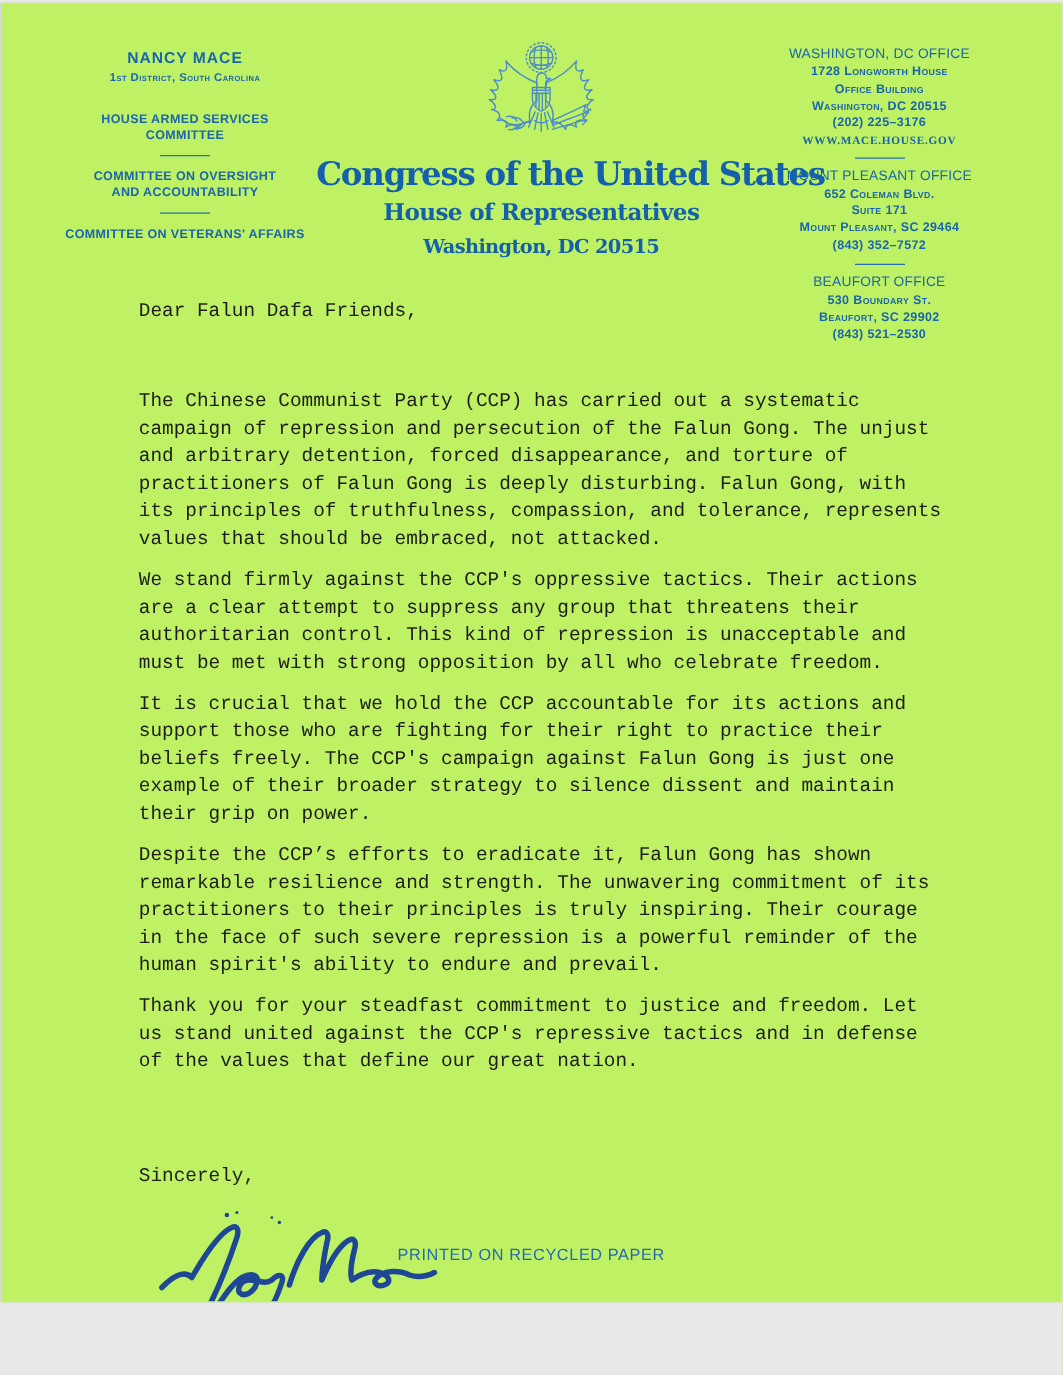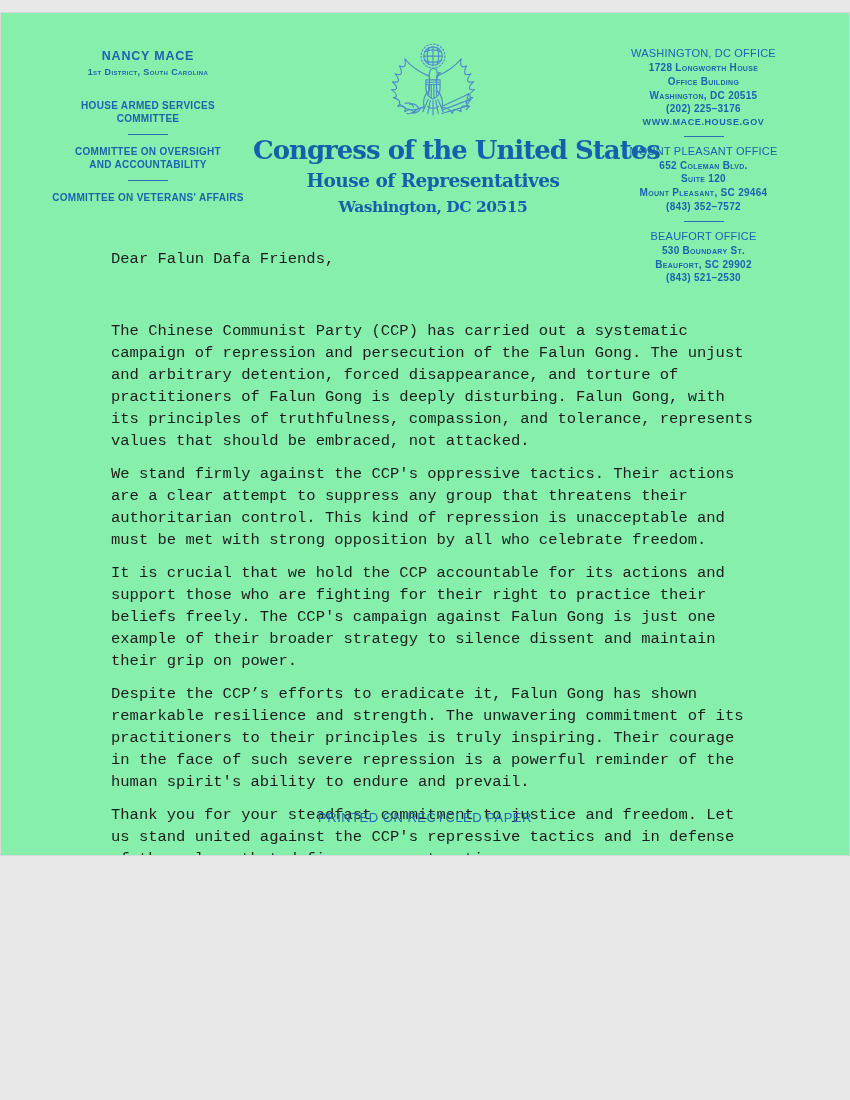--- a/index.html
+++ b/index.html
@@ -6,9 +6,9 @@
   html, body { background: #e8e8e8; }
   .page {
     position: relative;
-    width: 850px; height: 844px;
-    margin: 12px auto;
-    background: #86efac;
+    width: 850px; height: 1040px;
+    margin: 2px auto;
+    background: #bef264;
     font-family: "Liberation Sans", sans-serif;
     overflow: hidden;
     border: 1px solid #d8d8d8;

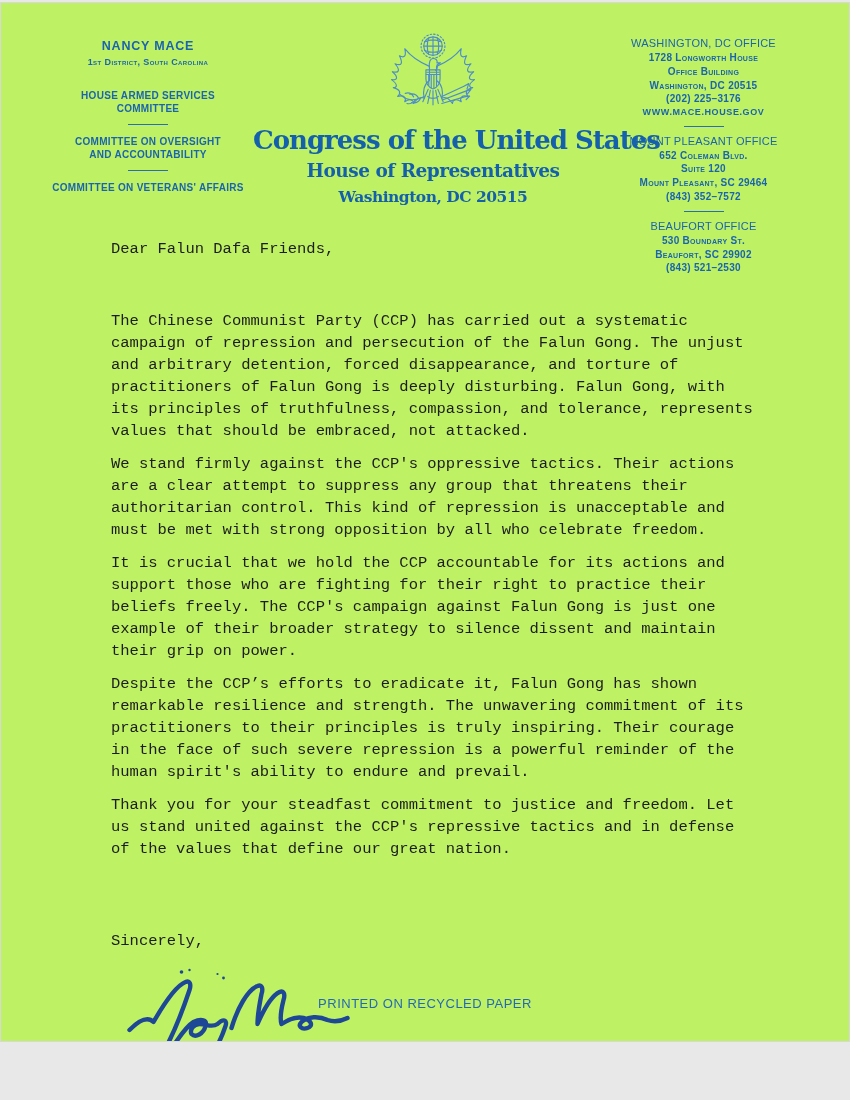--- a/index.html
+++ b/index.html
@@ -65,7 +65,7 @@
     font-variant: small-caps; letter-spacing: 0.3px;
   }
   .office-line.plain { font-variant: normal; }
-  .office-line.web { font-variant: normal; font-size: 9px; letter-spacing: 0.6px; }
+  .office-line.web { font-variant: normal; font-size: 9px; letter-spacing: 0.6px; font-family: Liberation Serif, serif; }
   .lh-right .rule { margin: 7px auto 8px auto; }
   .office { margin-bottom: 0; }
   

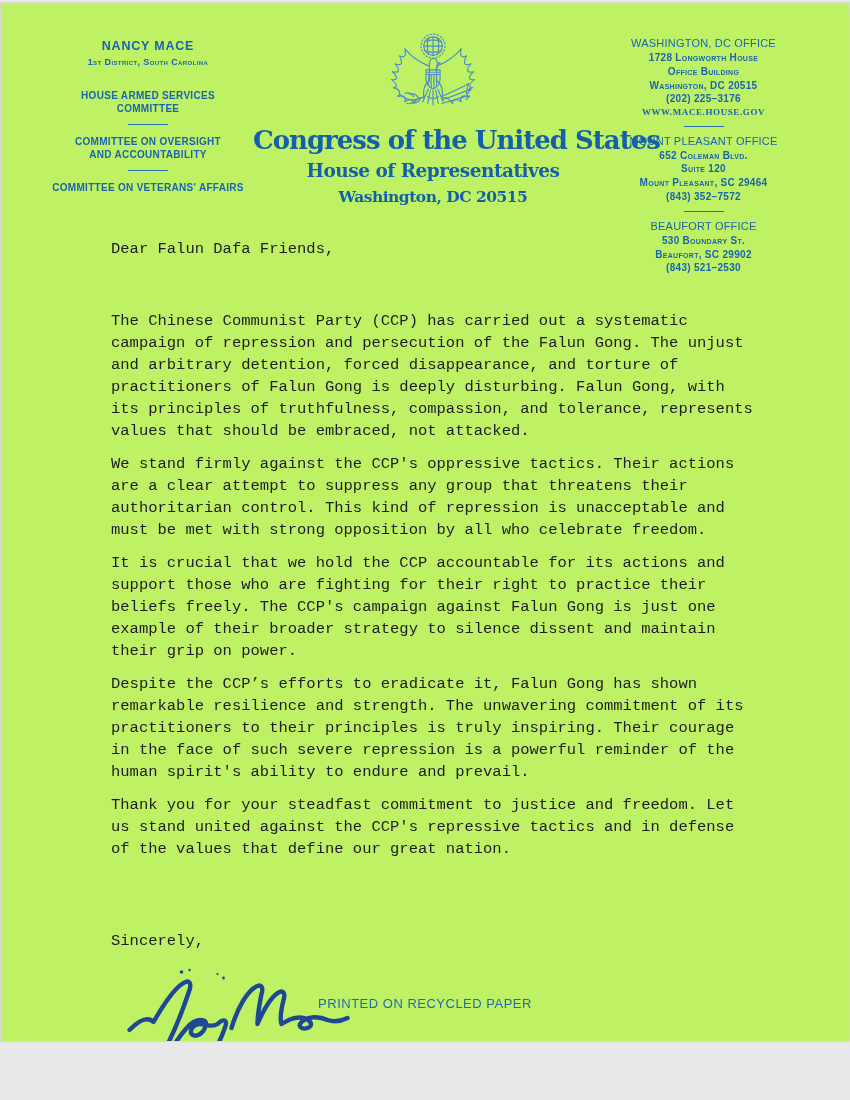--- a/index.html
+++ b/index.html
@@ -146,7 +146,7 @@
     <div class="office">
       <div class="office-title">MOUNT PLEASANT OFFICE</div>
       <div class="office-line">652 Coleman Blvd.</div>
-      <div class="office-line">Suite 120</div>
+      <div class="office-line">Suite 171</div>
       <div class="office-line">Mount Pleasant, SC 29464</div>
       <div class="office-line plain">(843) 352–7572</div>
     </div>

